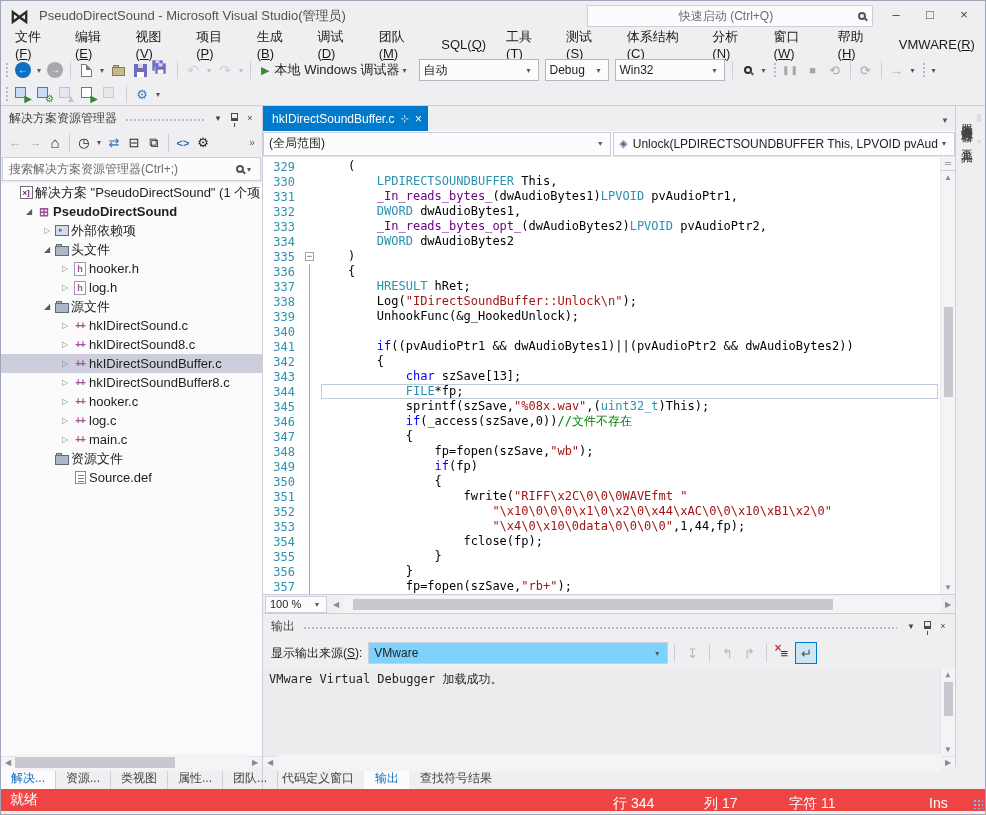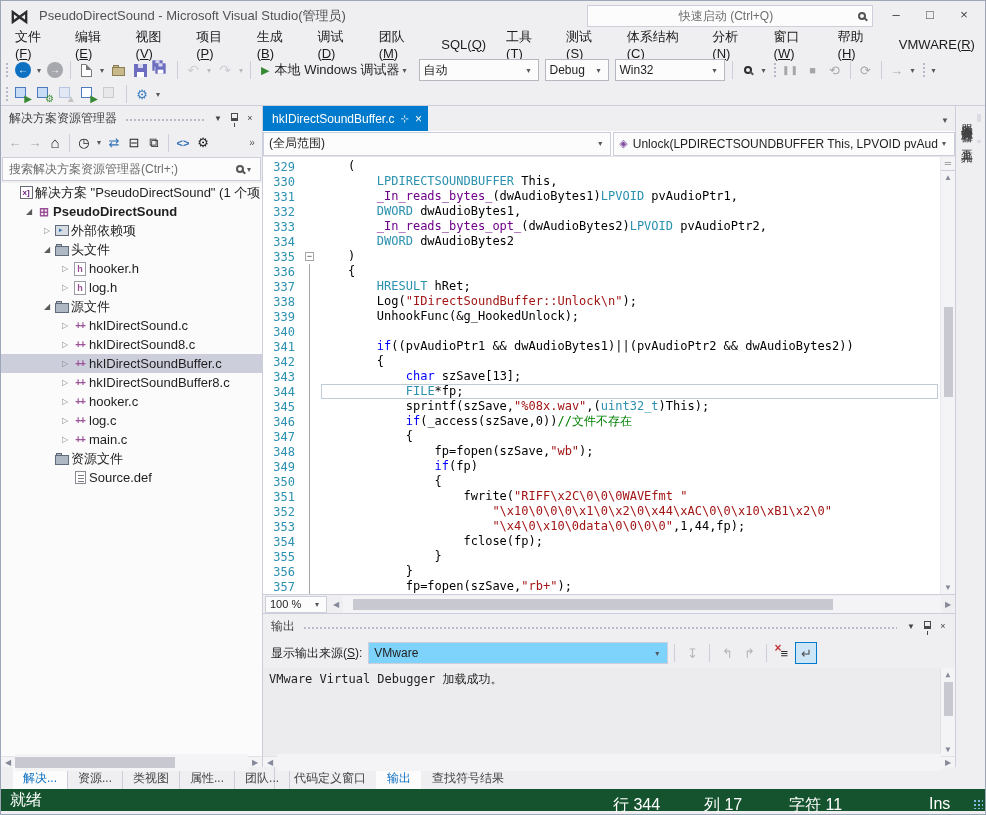--- a/index.html
+++ b/index.html
@@ -166,7 +166,7 @@
 
   
   #paneltabs{height:22px;display:flex;background:#EFEFF2;}
-  #pt-left{width:262px;display:flex;border-right:1px solid #CCCEDB;margin-left:12px;}
+  #pt-left{width:262px;display:flex;border-right:1px solid #CCCEDB;}
   #pt-right{flex:1;display:flex;padding-left:8px;}
   .ptab{font-size:12px;color:#444;padding:3px 10px;border-right:1px solid #CCCEDB;white-space:nowrap;}
   #pt-right .ptab{border-right:none;border-left:1px solid transparent;}

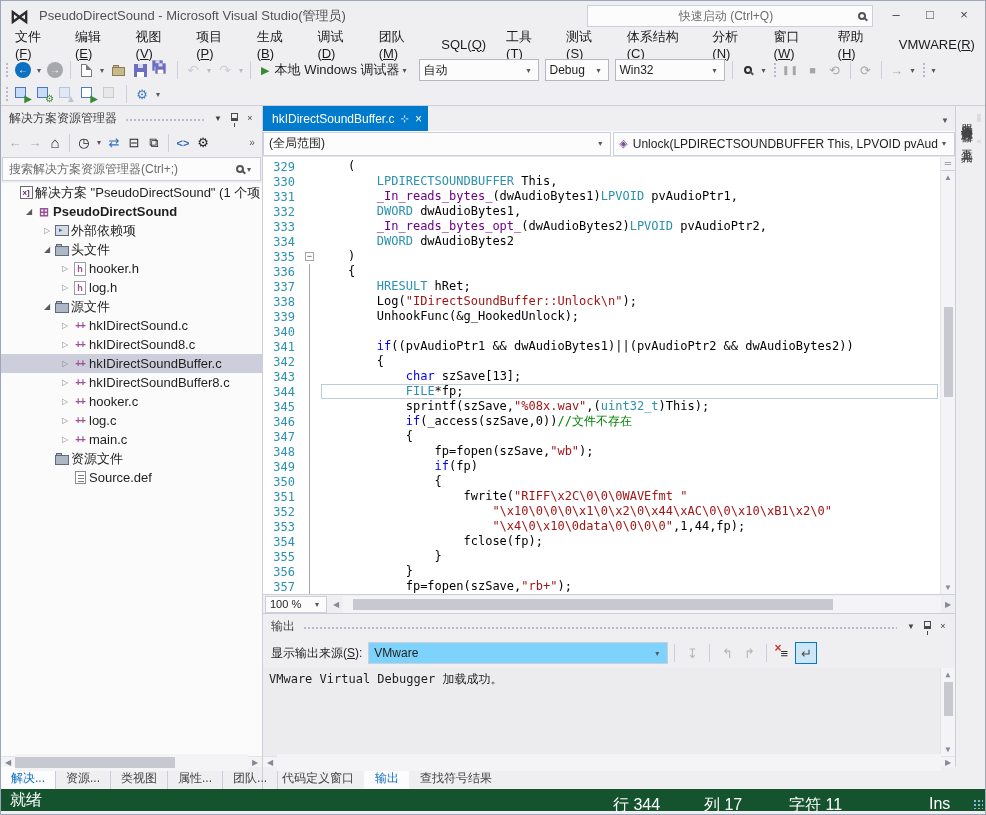--- a/index.html
+++ b/index.html
@@ -173,7 +173,7 @@
   .ptab.active{background:#FCFCFC;color:#0E70C0;border-color:#CCCEDB;}
 
   
-  #statusbar{height:22px;background:#14532d;color:#fff;position:relative;font-size:16px;display:flex;align-items:center;}
+  #statusbar{height:22px;background:#ef4444;color:#fff;position:relative;font-size:14px;display:flex;align-items:center;}
   #sb-ready{margin-left:9px;}
   .sb-item{position:absolute;top:6px;}
   .sb-item:nth-of-type(2){left:612px;}

